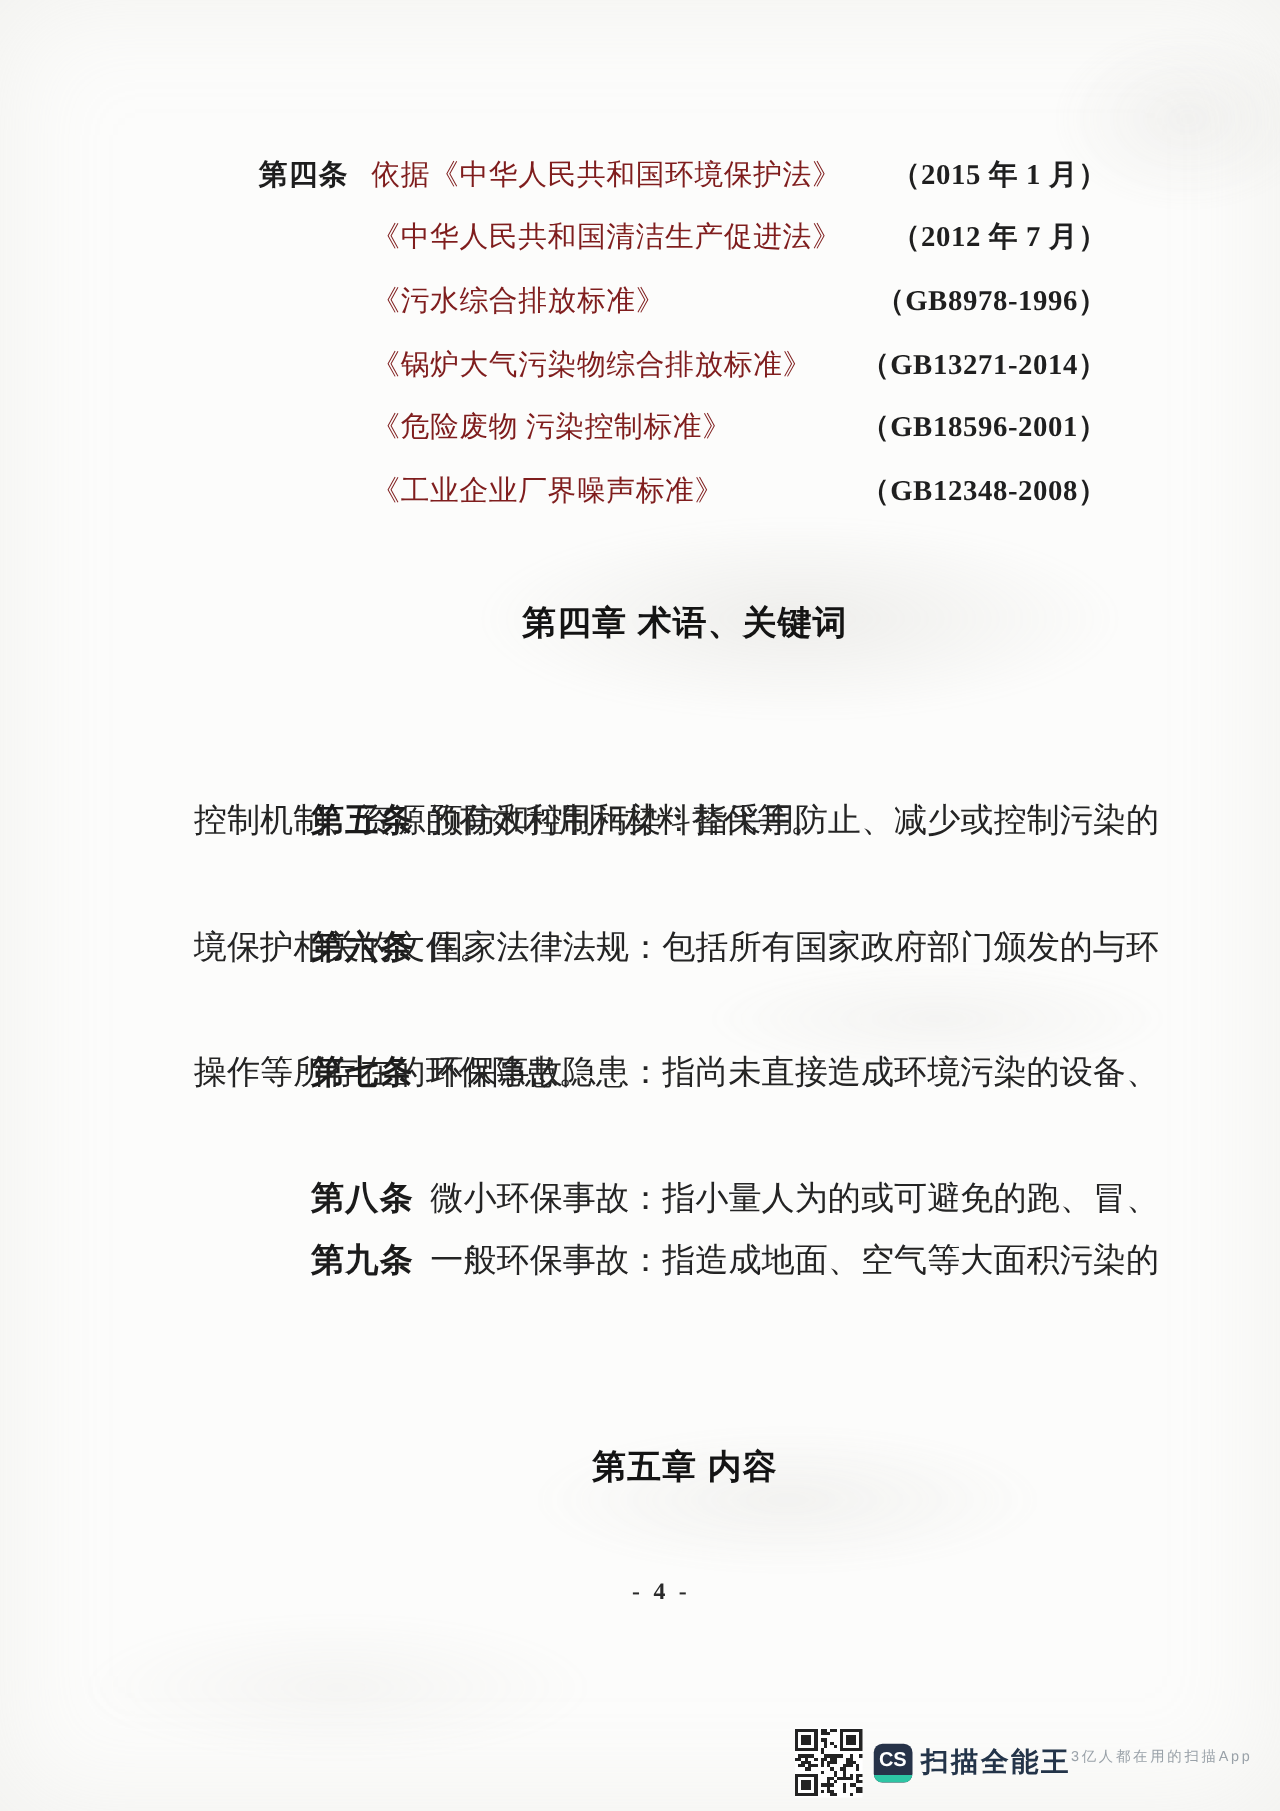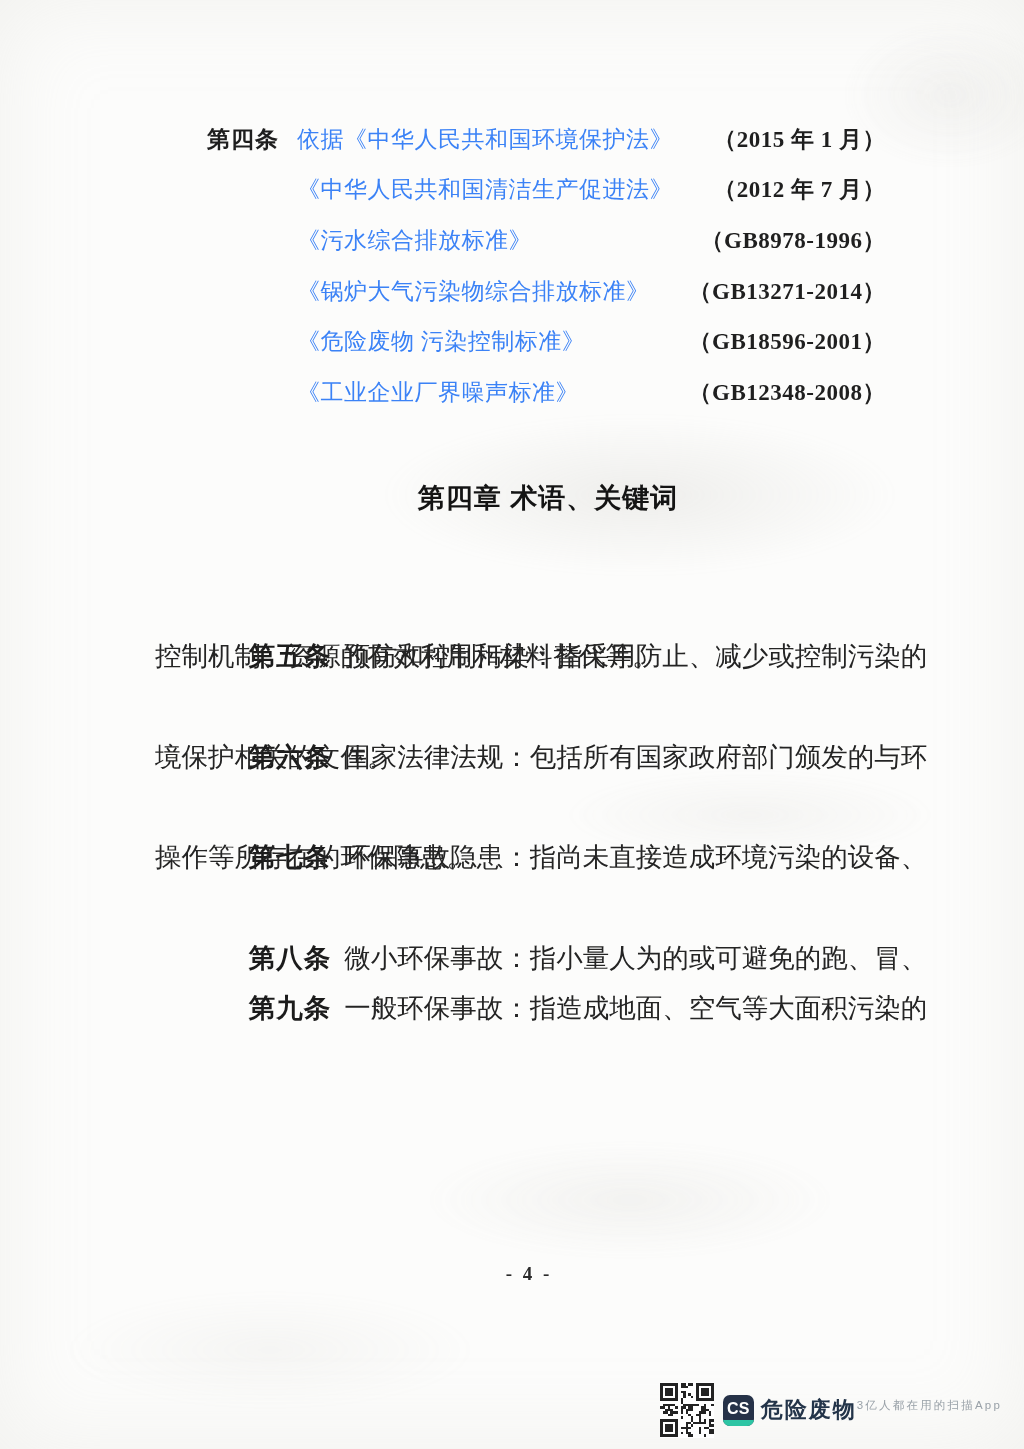--- a/index.html
+++ b/index.html
@@ -53,7 +53,7 @@
     color: #1e1e1e;
     letter-spacing: 1px;
   }
-  .cite-title { color: #3b82f6; letter-spacing: .5px; }
+  .cite-title { color: #7f1d1d; letter-spacing: .5px; }
   .cite-ref {
     margin-left: auto;
     font-weight: 600;

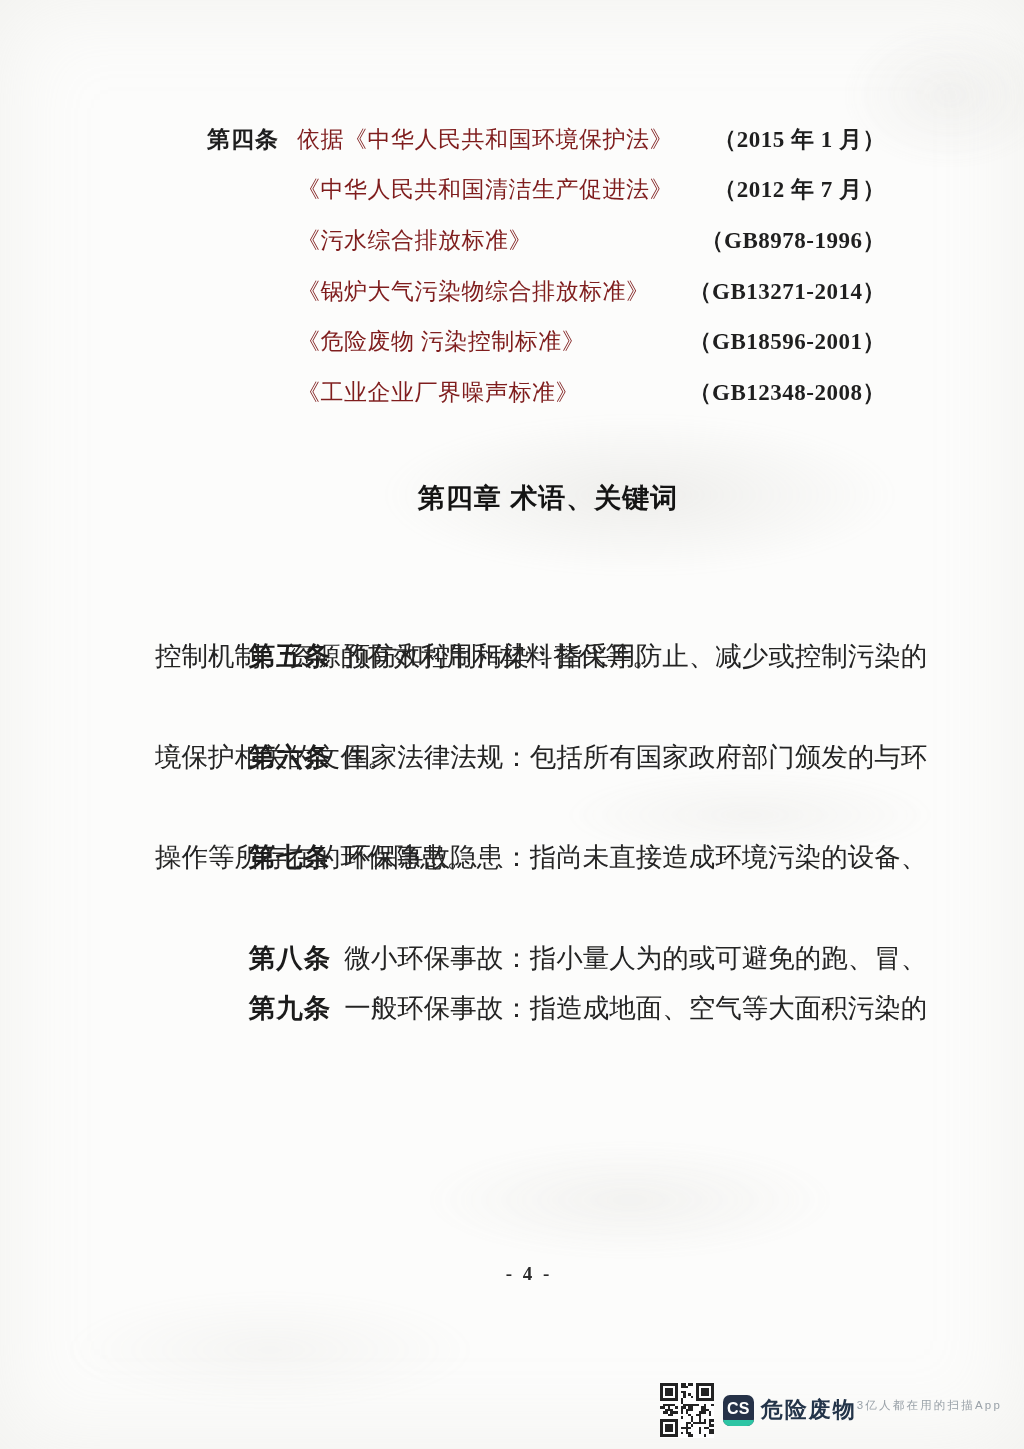--- a/index.html
+++ b/index.html
@@ -244,6 +244,7 @@
     </div>
   </div>
 
+  <div class="chapter-heading ch5">第五章 内容</div>
 
   <div class="page-number">- 4 -</div>
 

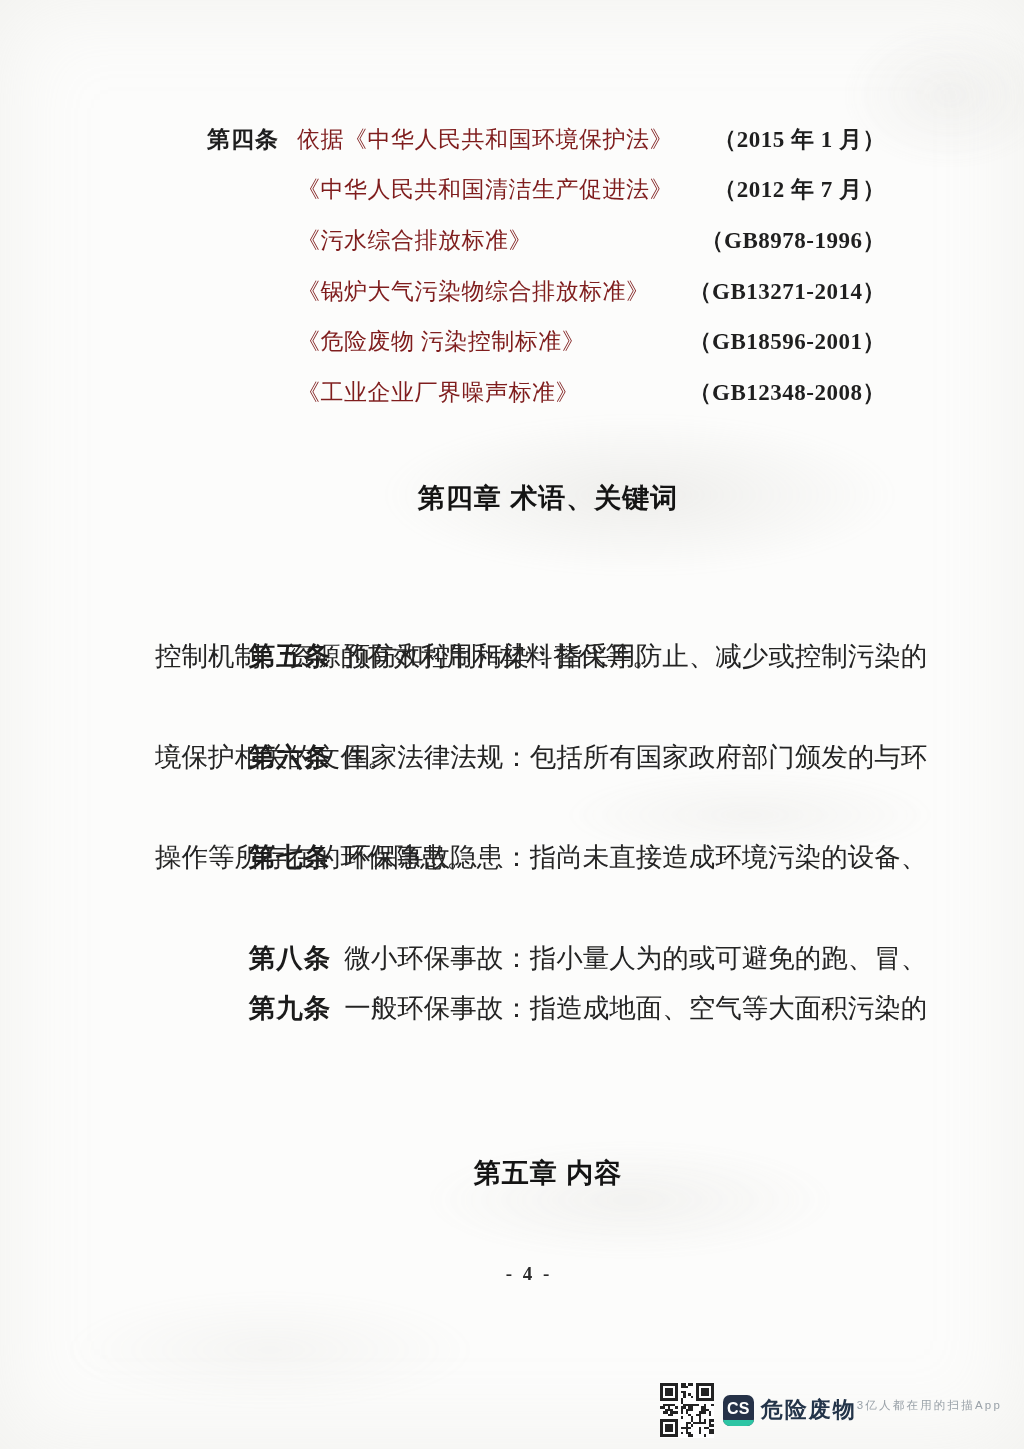--- a/index.html
+++ b/index.html
@@ -375,7 +375,7 @@
           <div class="cs-text">CS</div>
           <div class="cs-stripe"></div>
         </div>
-        <div class="wm-title">危险废物</div>
+        <div class="wm-title">扫描全能王</div>
       </div>
       <div class="wm-tagline">3亿人都在用的扫描App</div>
     </div>

